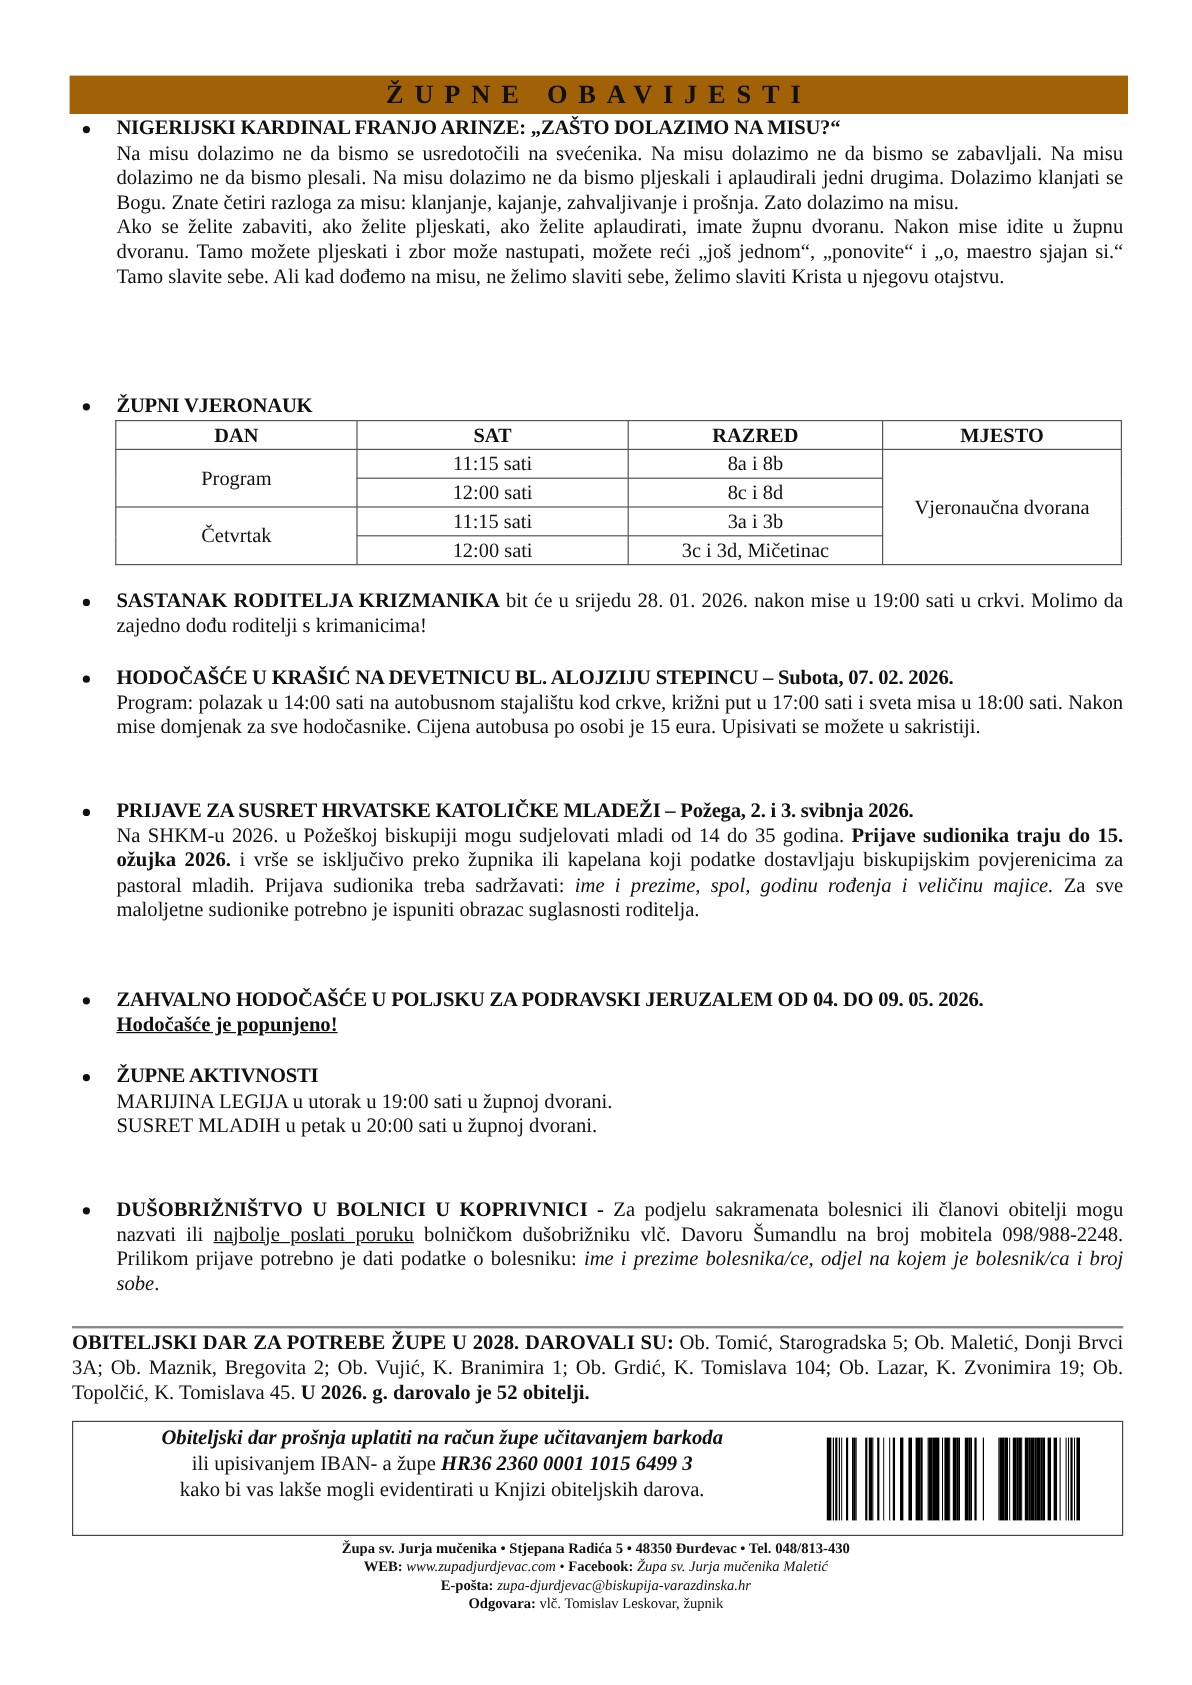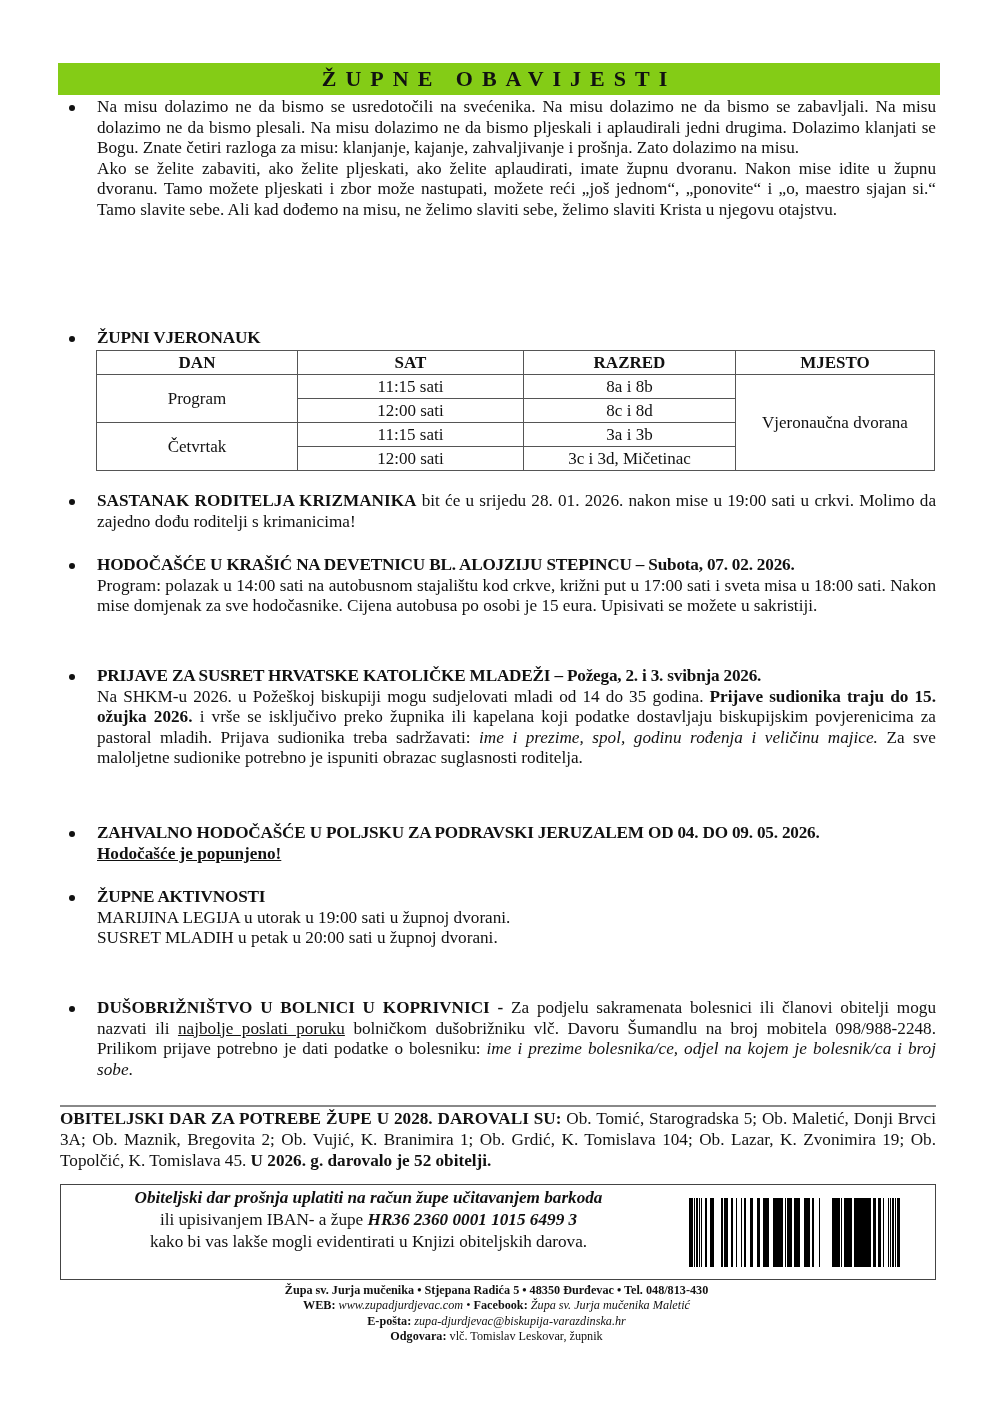--- a/index.html
+++ b/index.html
@@ -12,7 +12,7 @@
   }
   .page-title-bar {
     position: absolute; left: 58px; top: 63px; width: 882px; height: 32px;
-    background: #84cc16;
+    background: #a16207;
     display: flex; align-items: center; justify-content: center;
   }
   .page-title {

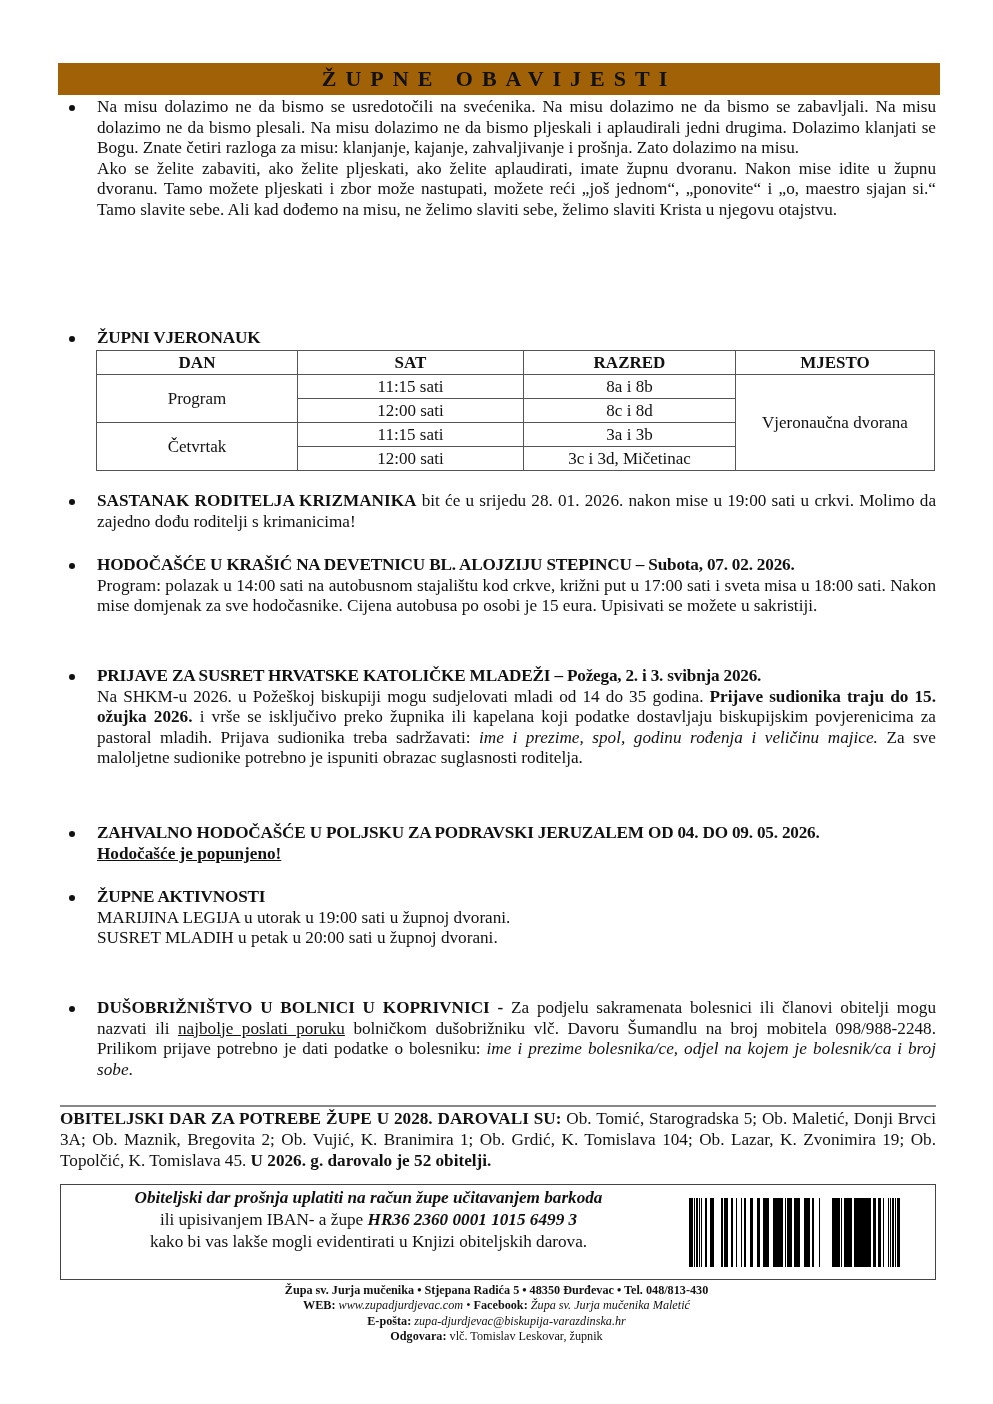--- a/index.html
+++ b/index.html
@@ -79,6 +79,7 @@
 <div class="section" style="top:97px;">
   <span class="bullet"></span>
   <div class="sec-body">
+    <div class="sec-title">NIGERIJSKI KARDINAL FRANJO ARINZE: „ZAŠTO DOLAZIMO NA MISU?“</div>
     <div class="para">Na misu dolazimo ne da bismo se usredotočili na svećenika. Na misu dolazimo ne da bismo se zabavljali. Na misu dolazimo ne da bismo plesali. Na misu dolazimo ne da bismo pljeskali i aplaudirali jedni drugima. Dolazimo klanjati se Bogu. Znate četiri razloga za misu: klanjanje, kajanje, zahvaljivanje i prošnja. Zato dolazimo na misu.</div>
     <div class="para">Ako se želite zabaviti, ako želite pljeskati, ako želite aplaudirati, imate župnu dvoranu. Nakon mise idite u župnu dvoranu. Tamo možete pljeskati i zbor može nastupati, možete reći „još jednom“, „ponovite“ i „o, maestro sjajan si.“ Tamo slavite sebe. Ali kad dođemo na misu, ne želimo slaviti sebe, želimo slaviti Krista u njegovu otajstvu.</div>
   </div>

